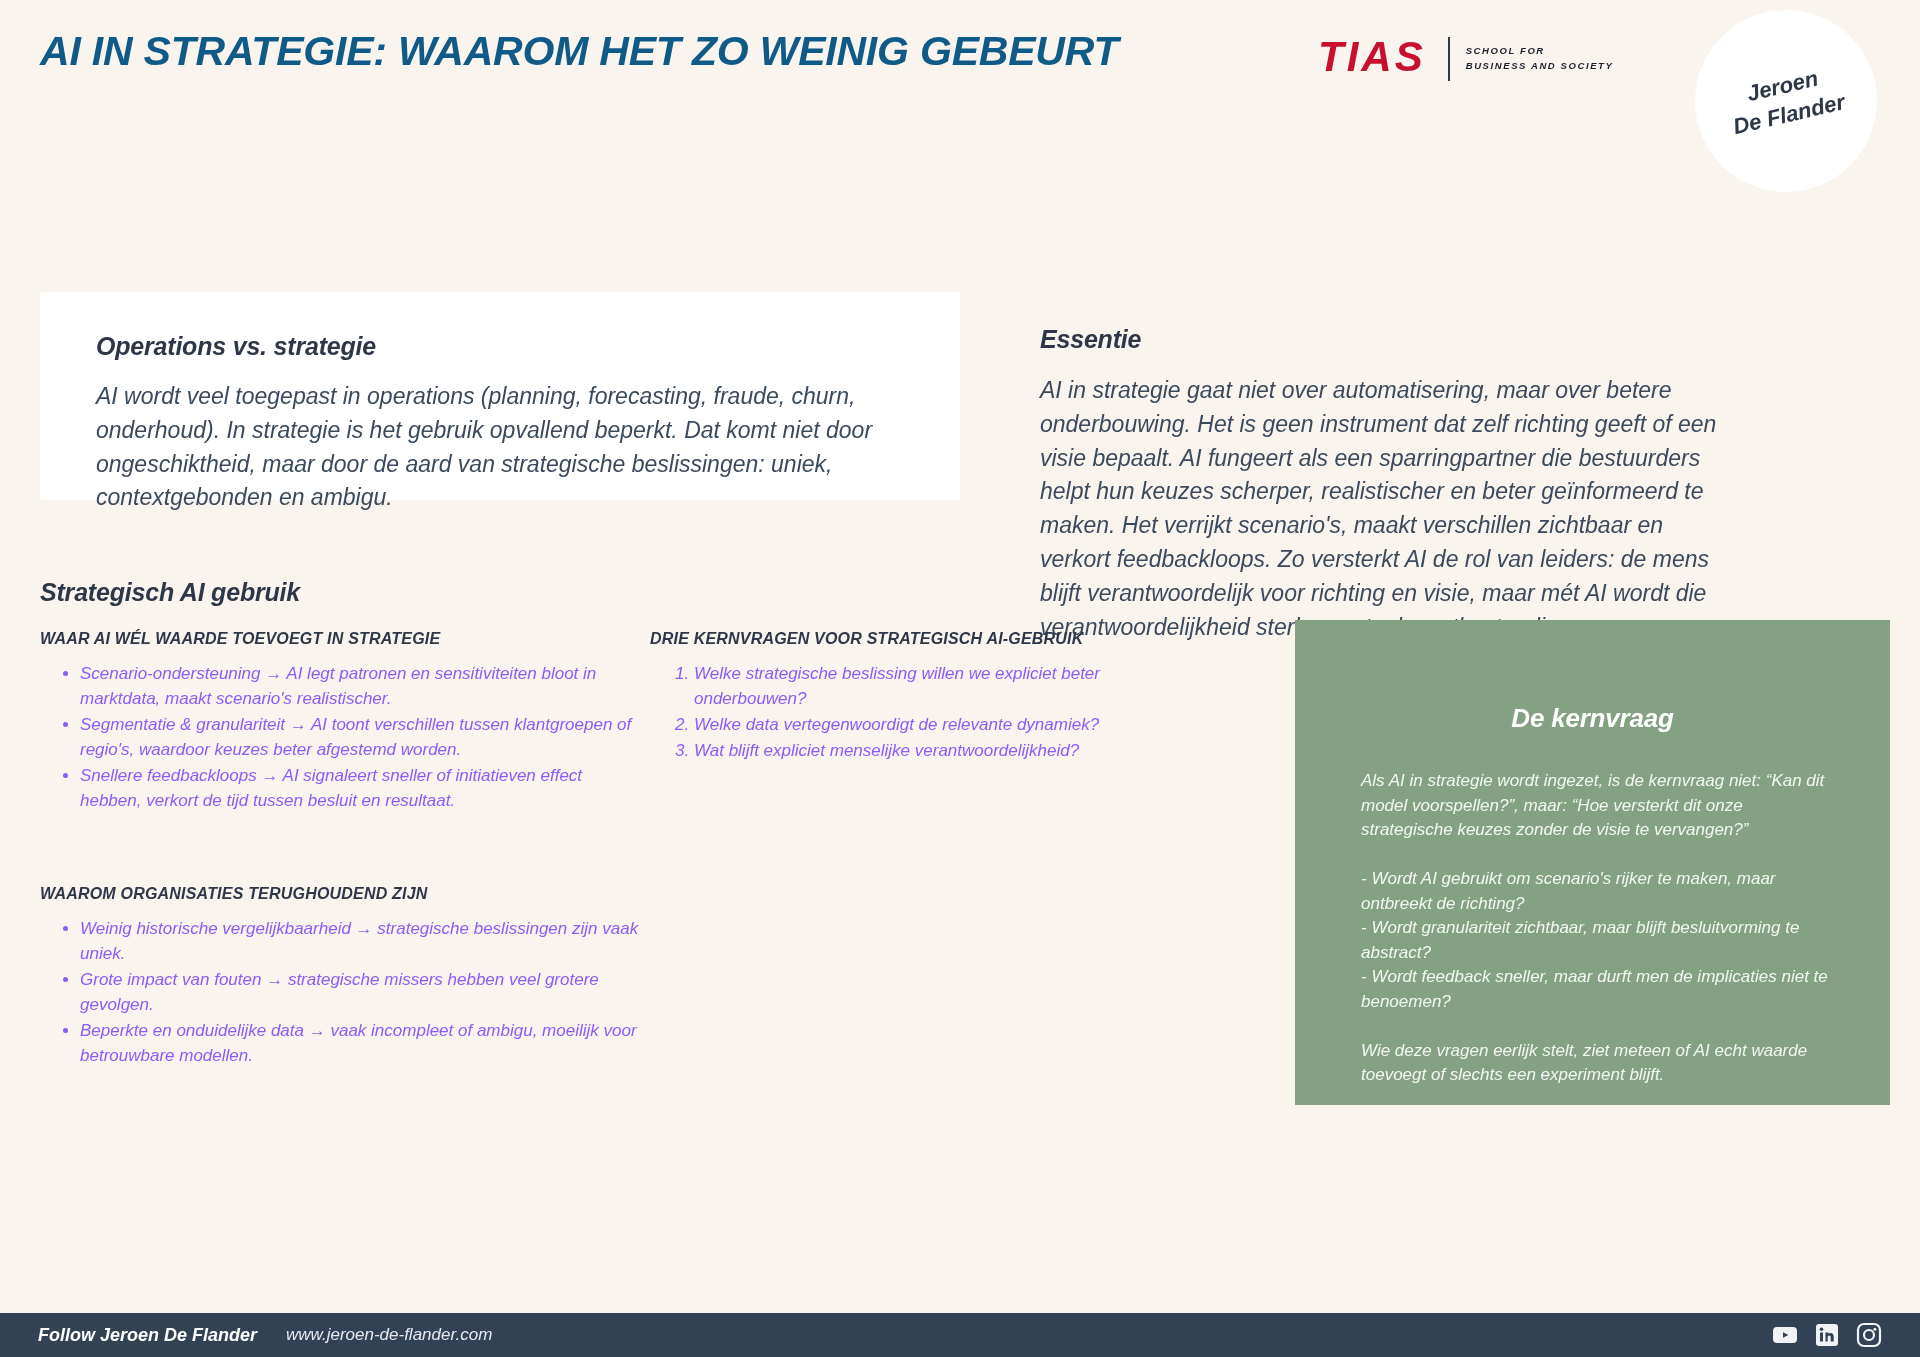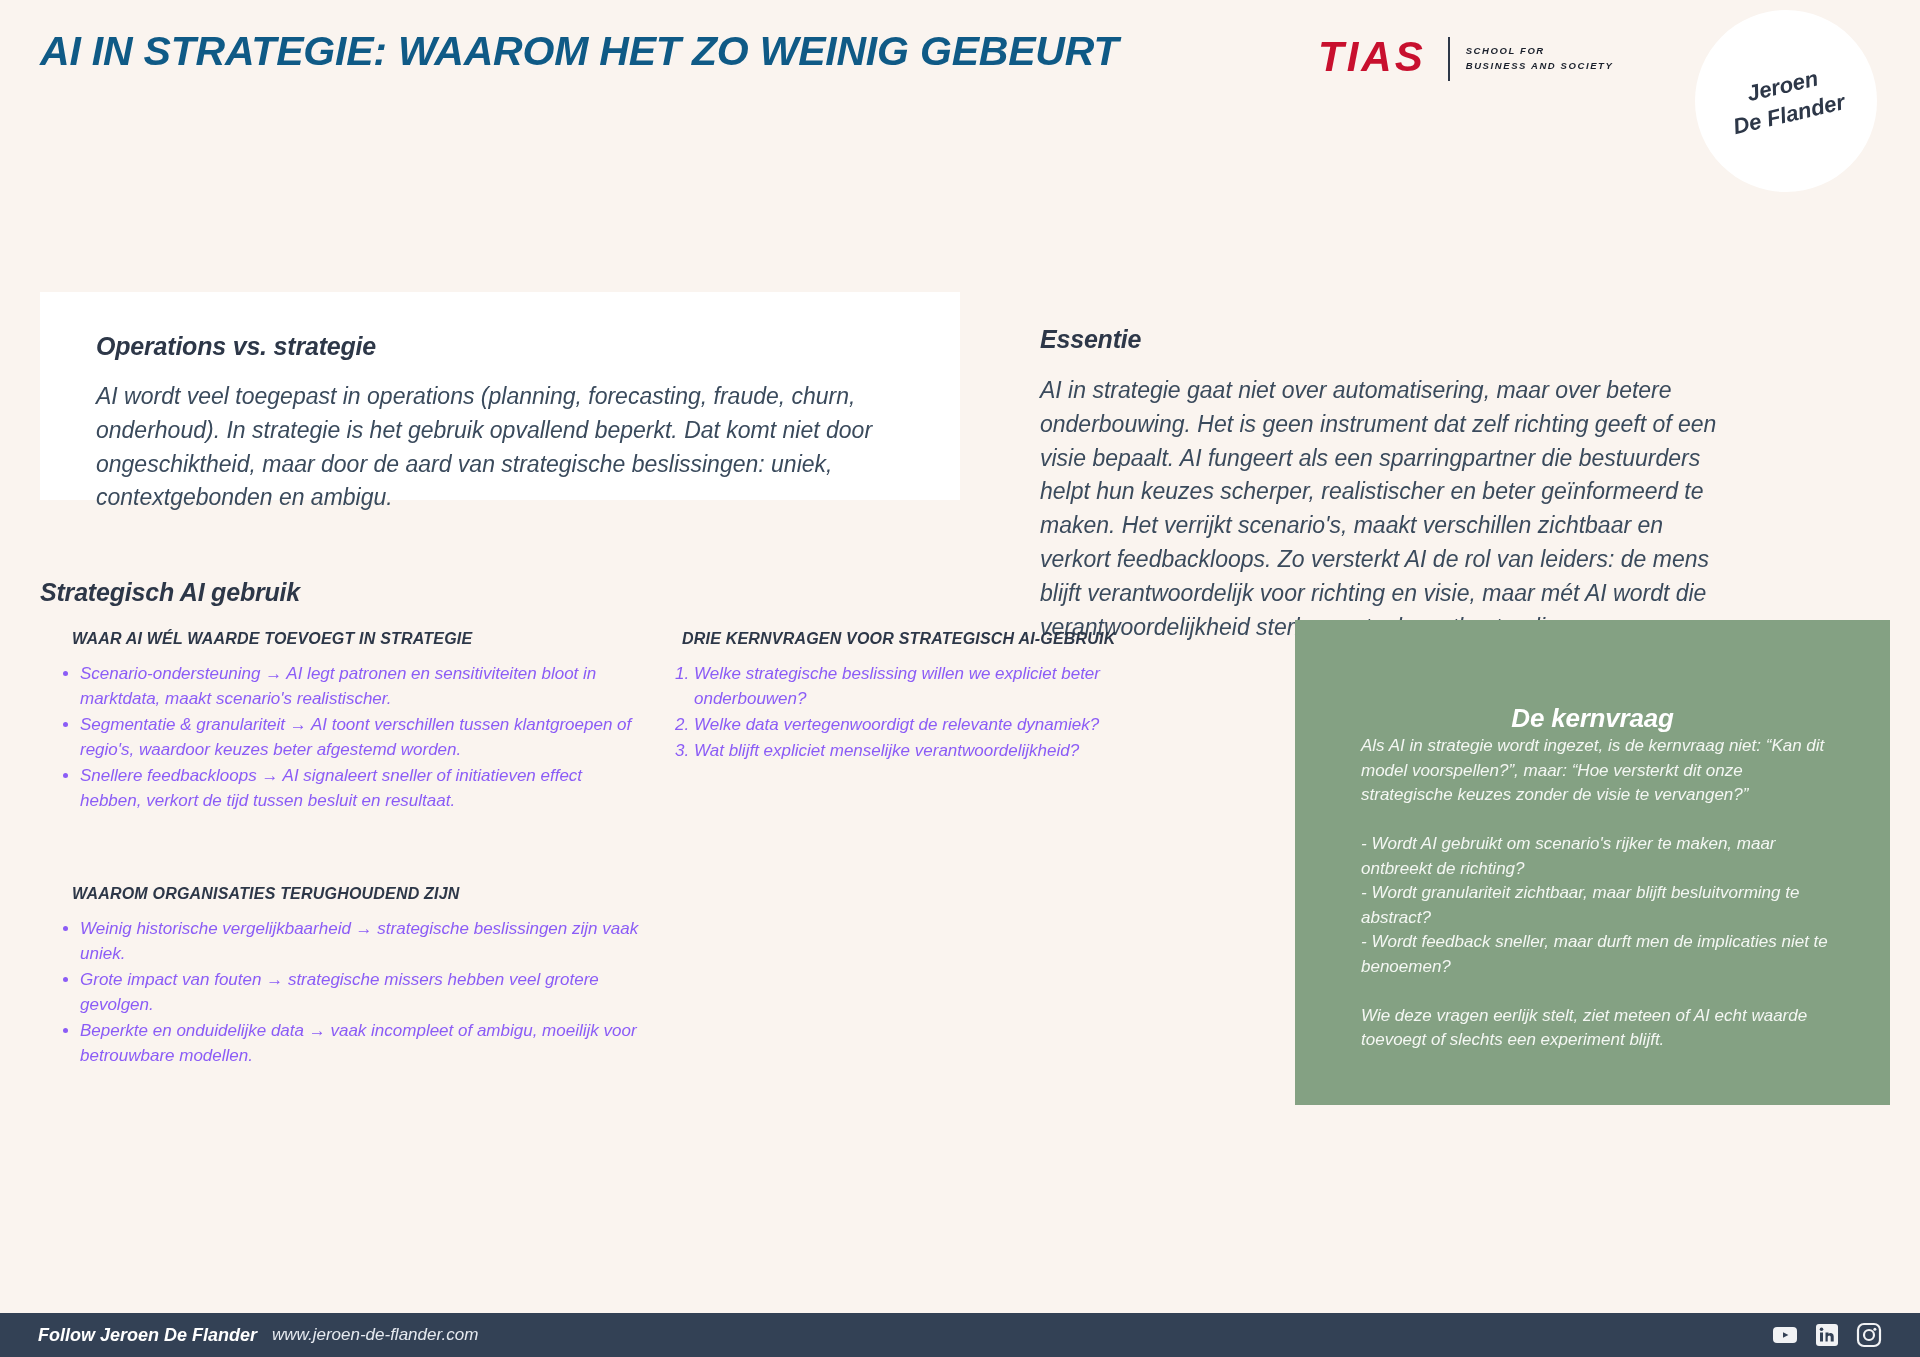--- a/index.html
+++ b/index.html
@@ -64,7 +64,7 @@
   }
   .col-head {
     font-size: 16px; font-weight: bold; color: #2d3748;
-    letter-spacing: 0.2px; text-transform: uppercase; margin-left: 32px;
+    letter-spacing: 0.2px; text-transform: uppercase;
   }
   .col-a { position: absolute; left: 40px; top: 630px; width: 600px; }
   .col-a2 { position: absolute; left: 40px; top: 885px; width: 620px; }

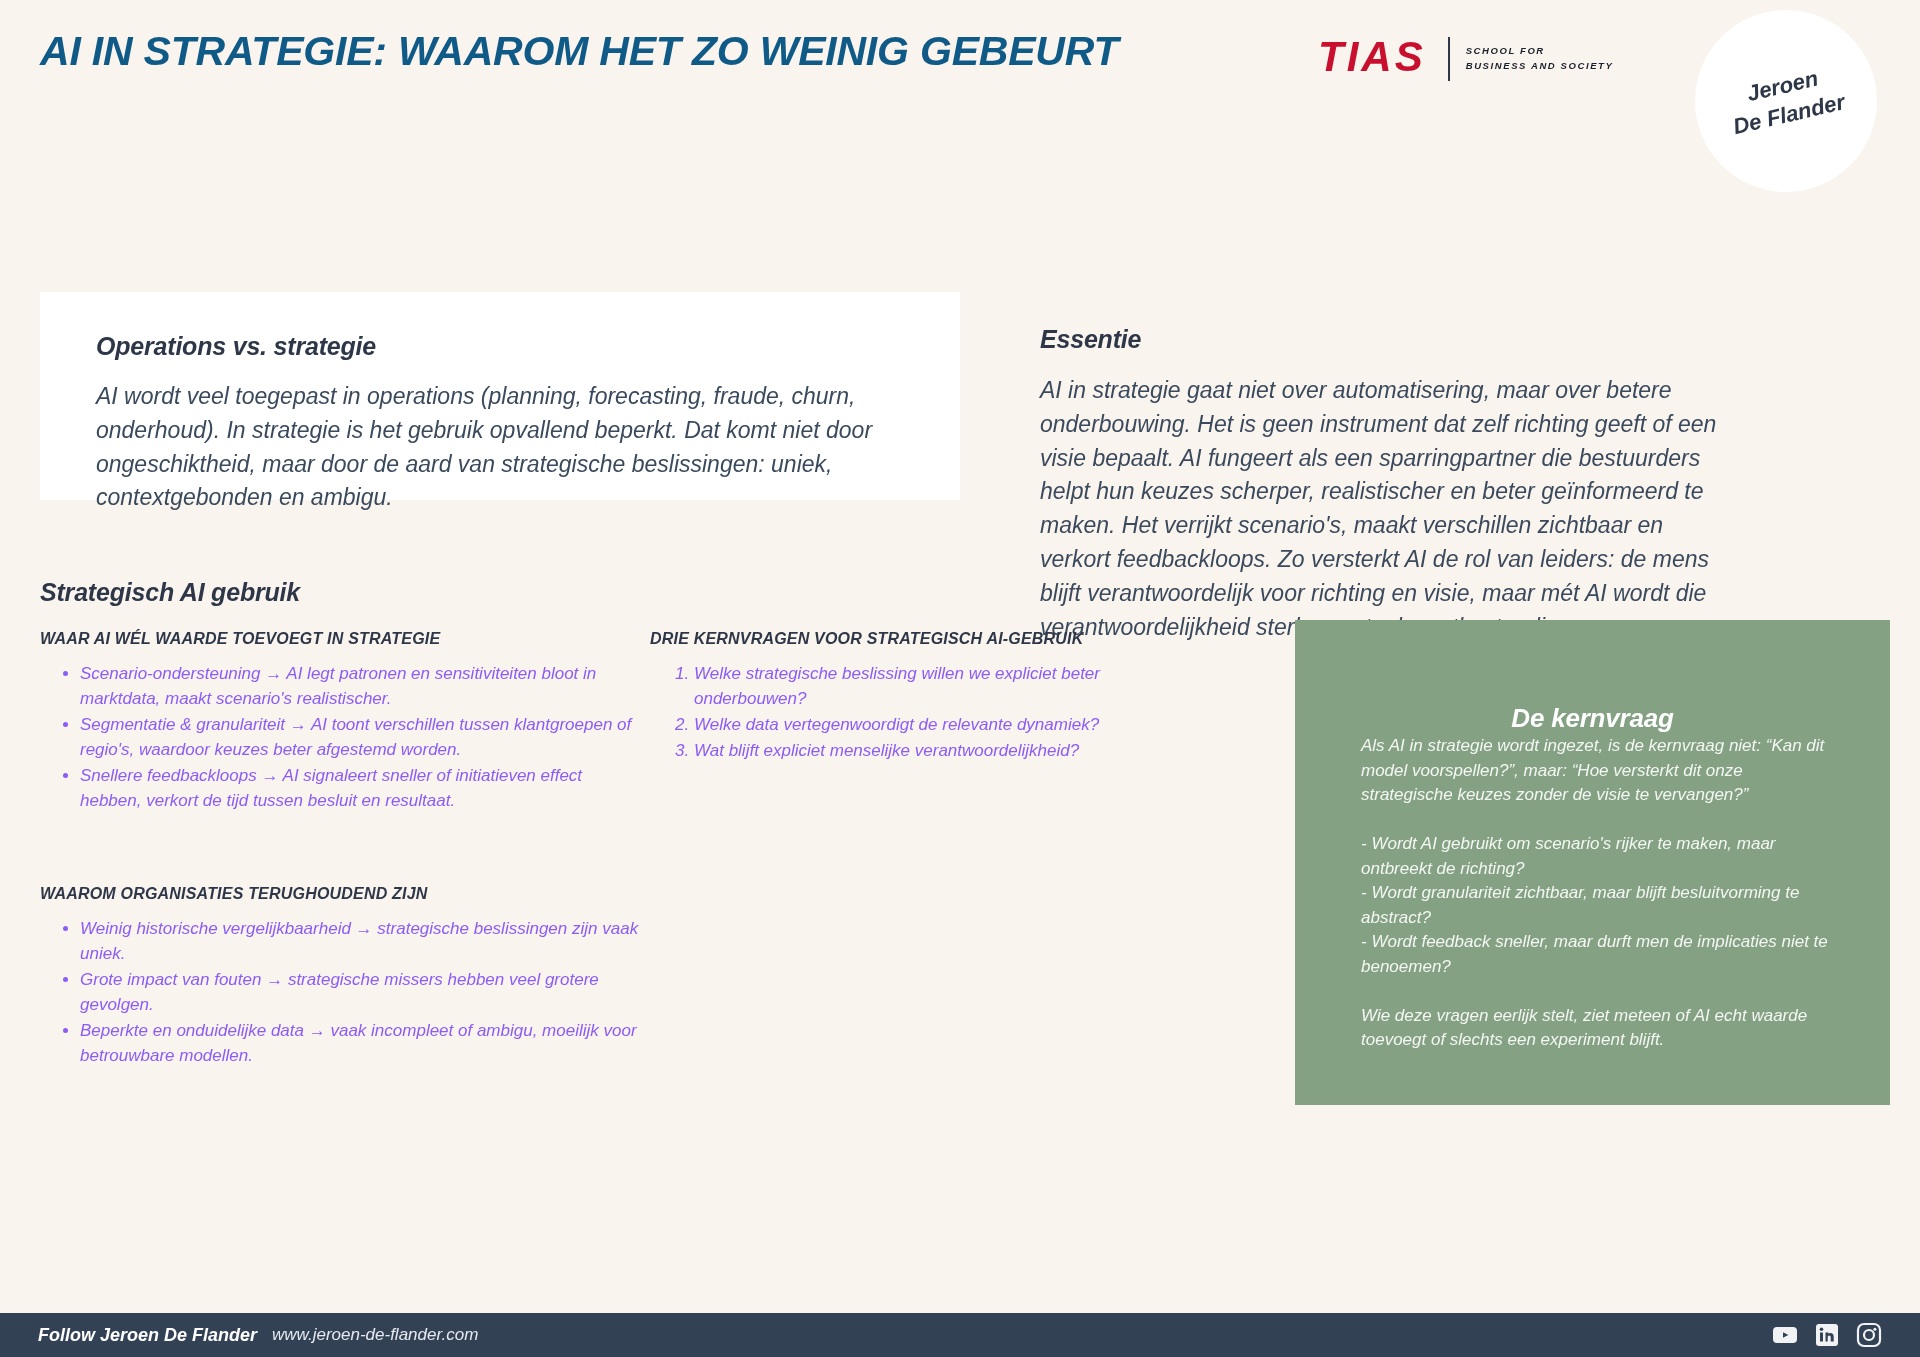--- a/index.html
+++ b/index.html
@@ -84,7 +84,7 @@
     text-align: center; color: #ffffff; font-size: 26px; font-weight: bold;
     margin-top: 83px; letter-spacing: -0.2px;
   }
-  .kern-body { padding: 0 54px 0 66px; }
+  .kern-body { padding: 0 54px 0 66px; margin-top: 35px; }
   .kern-body p {
     color: #f4f7f3; font-size: 17px; line-height: 1.45;
   }

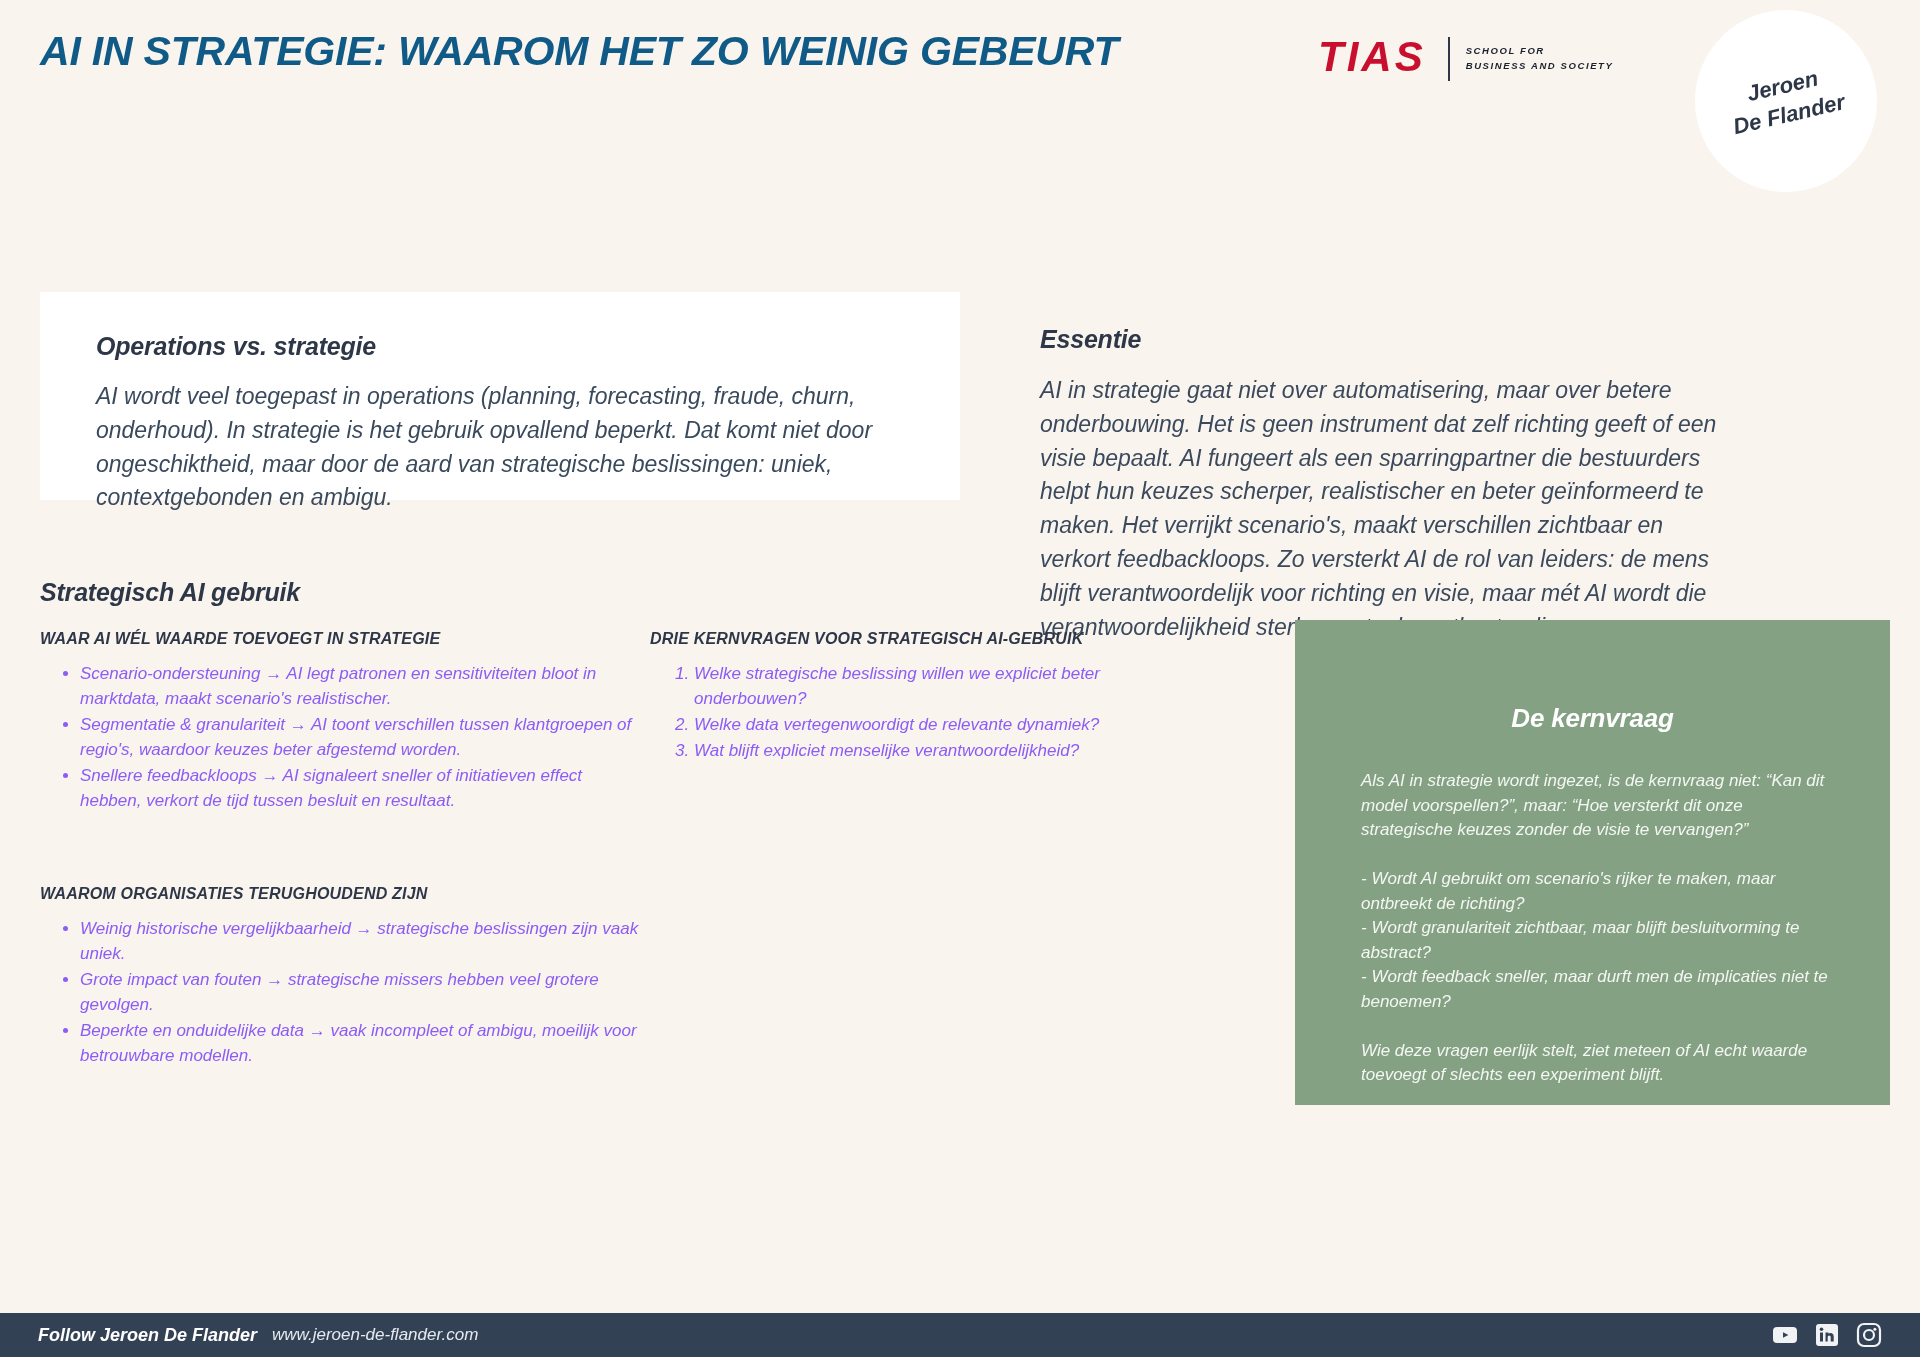--- a/index.html
+++ b/index.html
@@ -98,7 +98,7 @@
   .footer-follow {
     margin-left: 38px; color: #ffffff; font-size: 18px; font-weight: bold;
   }
-  .footer-url { margin-left: 15px; color: #e6eaf0; font-size: 17px; }
+  .footer-url { margin-left: 29px; color: #e6eaf0; font-size: 17px; }
   .socials { margin-left: auto; margin-right: 38px; display: flex; gap: 16px; align-items: center; }
   .soc { width: 26px; height: 26px; display: flex; align-items: center; justify-content: center; }
 </style>

